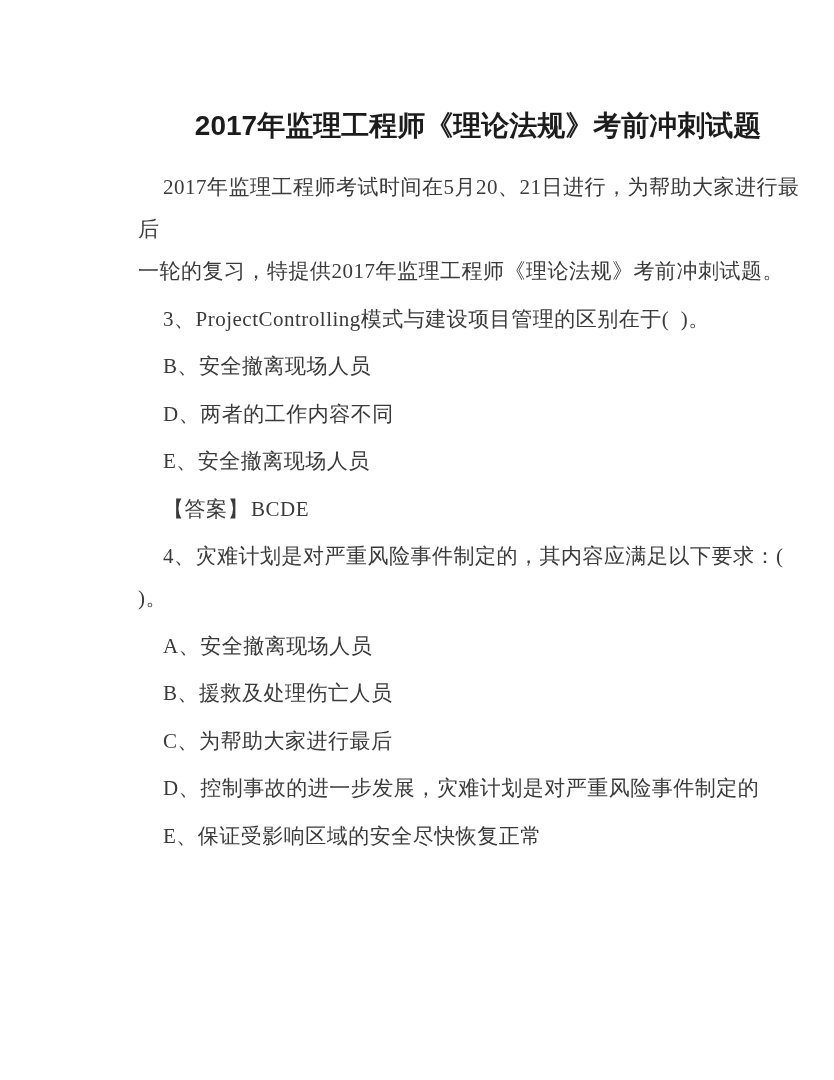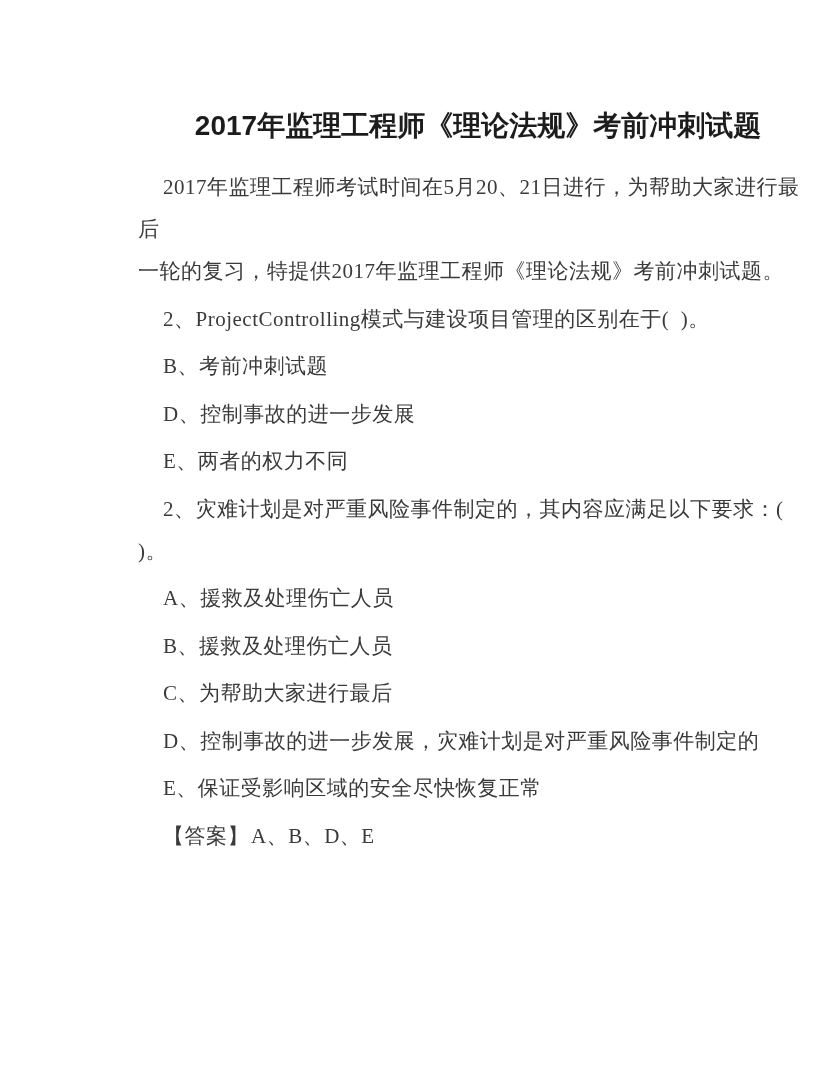--- a/index.html
+++ b/index.html
@@ -62,7 +62,7 @@
     <p class="para">2017年监理工程师考试时间在5月20、21日进行，为帮助大家进行最后
 一轮的复习，特提供2017年监理工程师《理论法规》考前冲刺试题。</p>
 
-    <p class="para">2、ProjectControlling模式与建设项目管理的区别在于(  )。</p>
+    <p class="para">3、ProjectControlling模式与建设项目管理的区别在于(  )。</p>
     <p class="para">B、考前冲刺试题</p>
     <p class="para">D、控制事故的进一步发展</p>
     <p class="para">E、两者的权力不同</p>

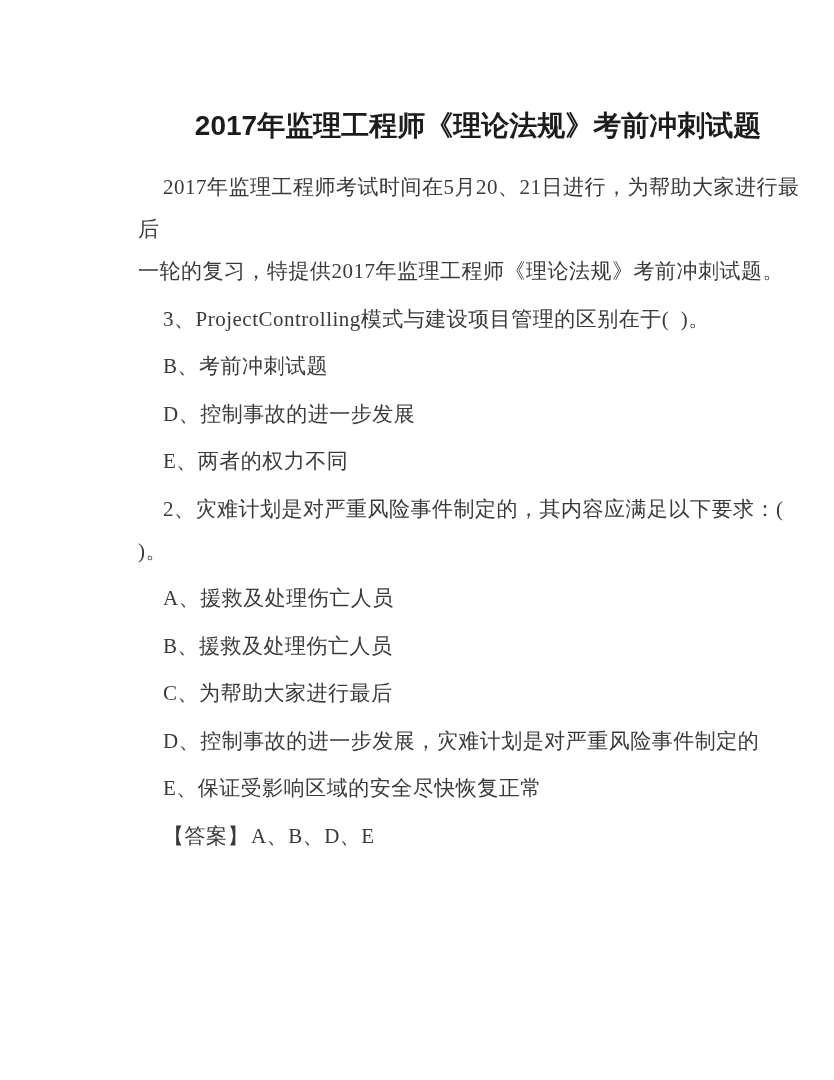--- a/index.html
+++ b/index.html
@@ -63,7 +63,7 @@
 一轮的复习，特提供2017年监理工程师《理论法规》考前冲刺试题。</p>
 
     <p class="para">3、ProjectControlling模式与建设项目管理的区别在于(  )。</p>
-    <p class="para">B、考前冲刺试题</p>
+    <p class="para">B、安全撤离现场人员</p>
     <p class="para">D、控制事故的进一步发展</p>
     <p class="para">E、两者的权力不同</p>
 

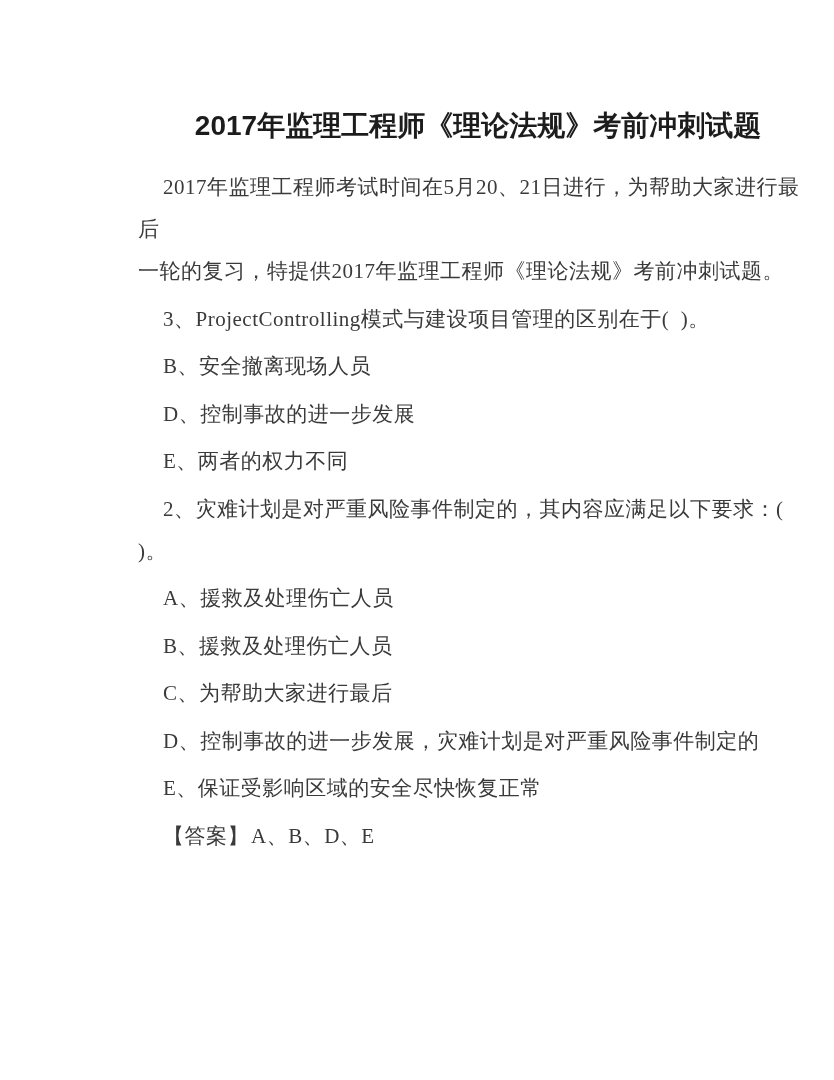--- a/index.html
+++ b/index.html
@@ -64,7 +64,7 @@
 
     <p class="para">3、ProjectControlling模式与建设项目管理的区别在于(  )。</p>
     <p class="para">B、安全撤离现场人员</p>
-    <p class="para">D、控制事故的进一步发展</p>
+    <p class="para">D、两者的工作内容不同</p>
     <p class="para">E、两者的权力不同</p>
 
     <p class="para">2、灾难计划是对严重风险事件制定的，其内容应满足以下要求：(

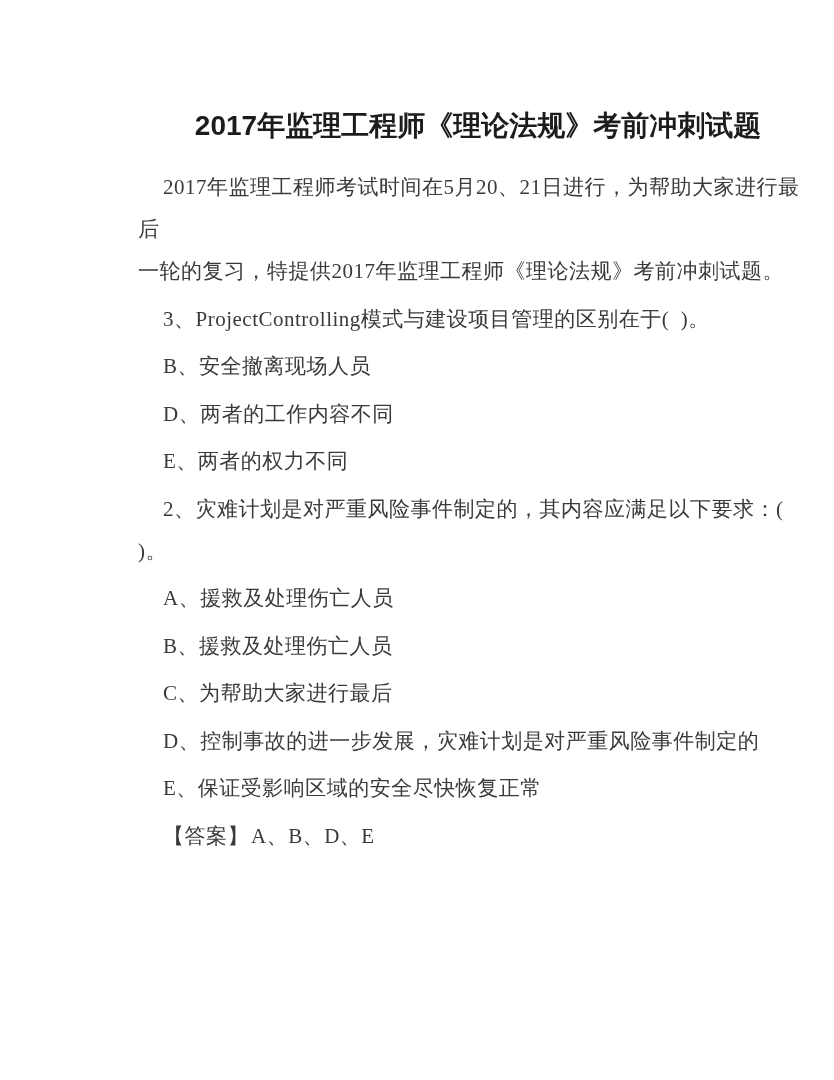--- a/index.html
+++ b/index.html
@@ -65,7 +65,7 @@
     <p class="para">3、ProjectControlling模式与建设项目管理的区别在于(  )。</p>
     <p class="para">B、安全撤离现场人员</p>
     <p class="para">D、两者的工作内容不同</p>
-    <p class="para">E、两者的权力不同</p>
+    <p class="para">E、安全撤离现场人员</p>
 
     <p class="para">2、灾难计划是对严重风险事件制定的，其内容应满足以下要求：(
 )。</p>

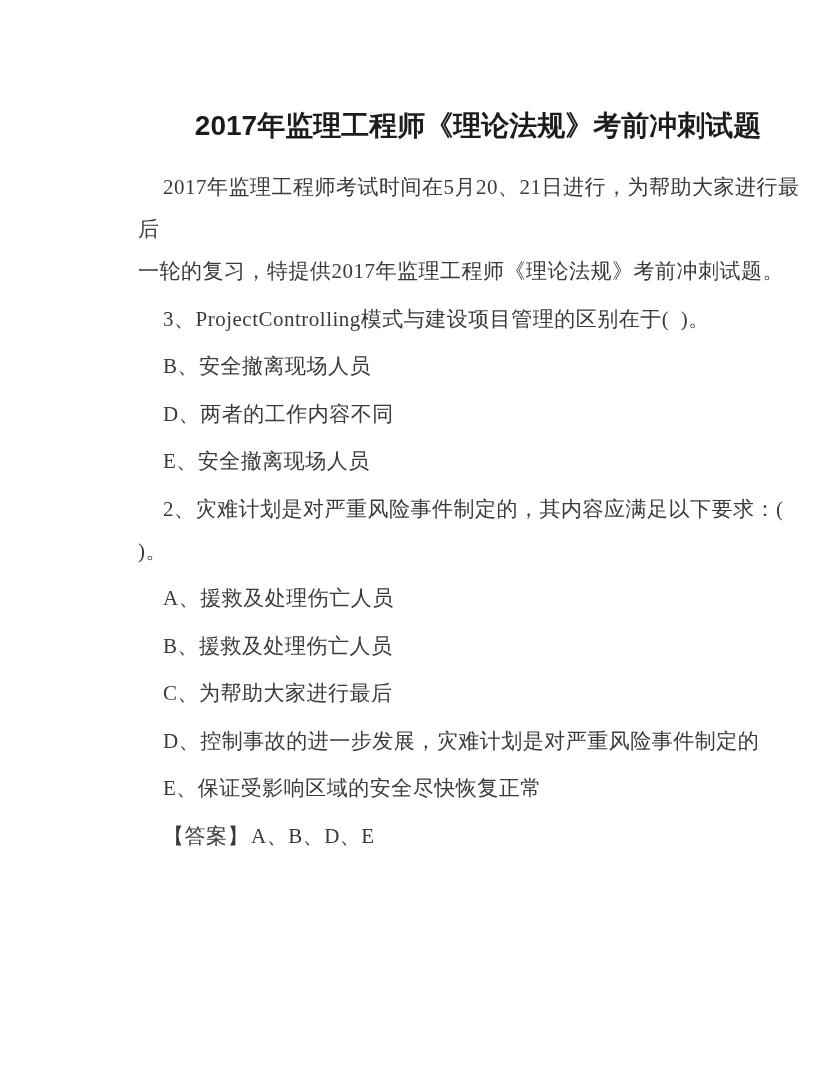--- a/index.html
+++ b/index.html
@@ -66,6 +66,7 @@
     <p class="para">B、安全撤离现场人员</p>
     <p class="para">D、两者的工作内容不同</p>
     <p class="para">E、安全撤离现场人员</p>
+    <p class="answer-line"><span class="answer-label">【答案】</span><span class="answer-value">BCDE</span></p>
 
     <p class="para">2、灾难计划是对严重风险事件制定的，其内容应满足以下要求：(
 )。</p>

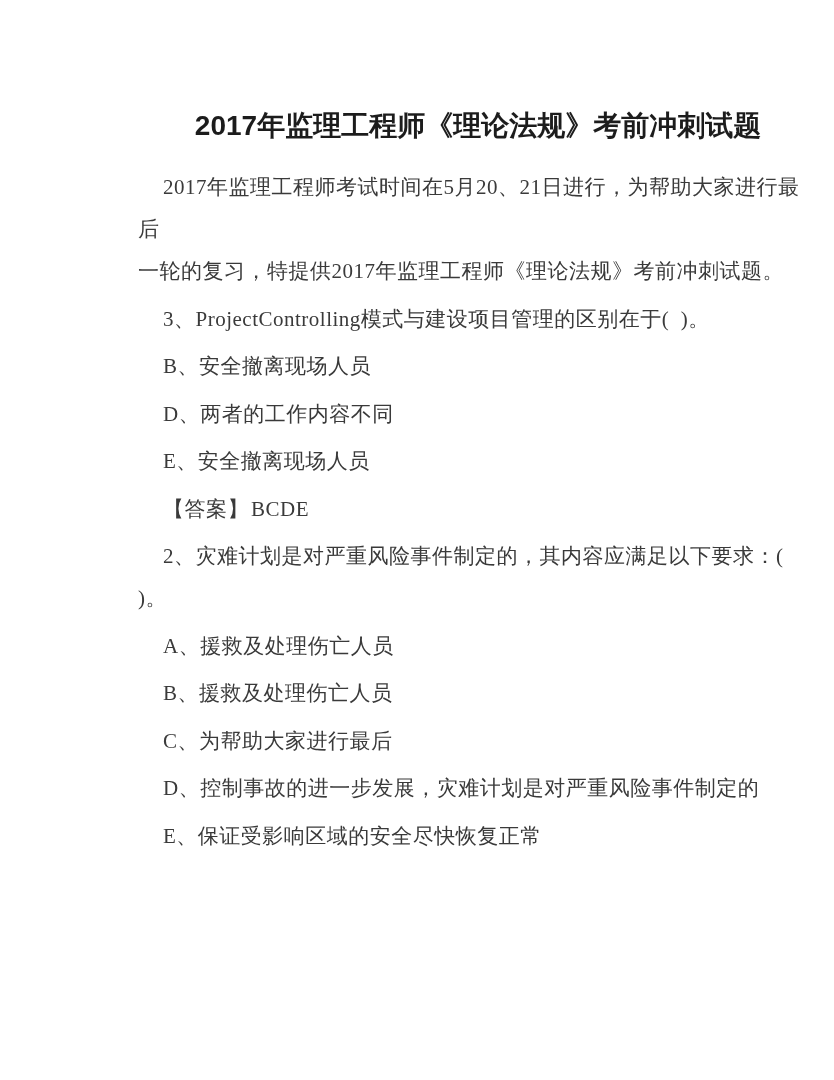--- a/index.html
+++ b/index.html
@@ -68,7 +68,7 @@
     <p class="para">E、安全撤离现场人员</p>
     <p class="answer-line"><span class="answer-label">【答案】</span><span class="answer-value">BCDE</span></p>
 
-    <p class="para">2、灾难计划是对严重风险事件制定的，其内容应满足以下要求：(
+    <p class="para">4、灾难计划是对严重风险事件制定的，其内容应满足以下要求：(
 )。</p>
     <p class="para">A、援救及处理伤亡人员</p>
     <p class="para">B、援救及处理伤亡人员</p>

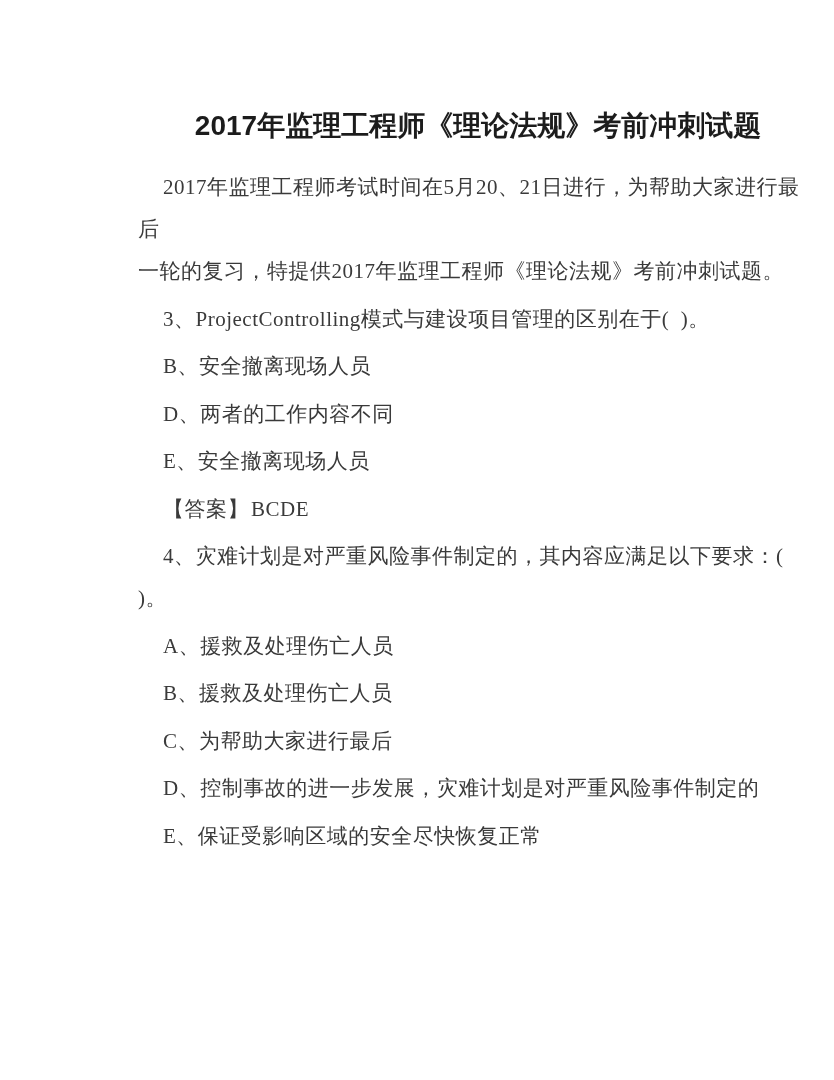--- a/index.html
+++ b/index.html
@@ -70,7 +70,7 @@
 
     <p class="para">4、灾难计划是对严重风险事件制定的，其内容应满足以下要求：(
 )。</p>
-    <p class="para">A、援救及处理伤亡人员</p>
+    <p class="para">A、安全撤离现场人员</p>
     <p class="para">B、援救及处理伤亡人员</p>
     <p class="para">C、为帮助大家进行最后</p>
     <p class="para">D、控制事故的进一步发展，灾难计划是对严重风险事件制定的</p>

